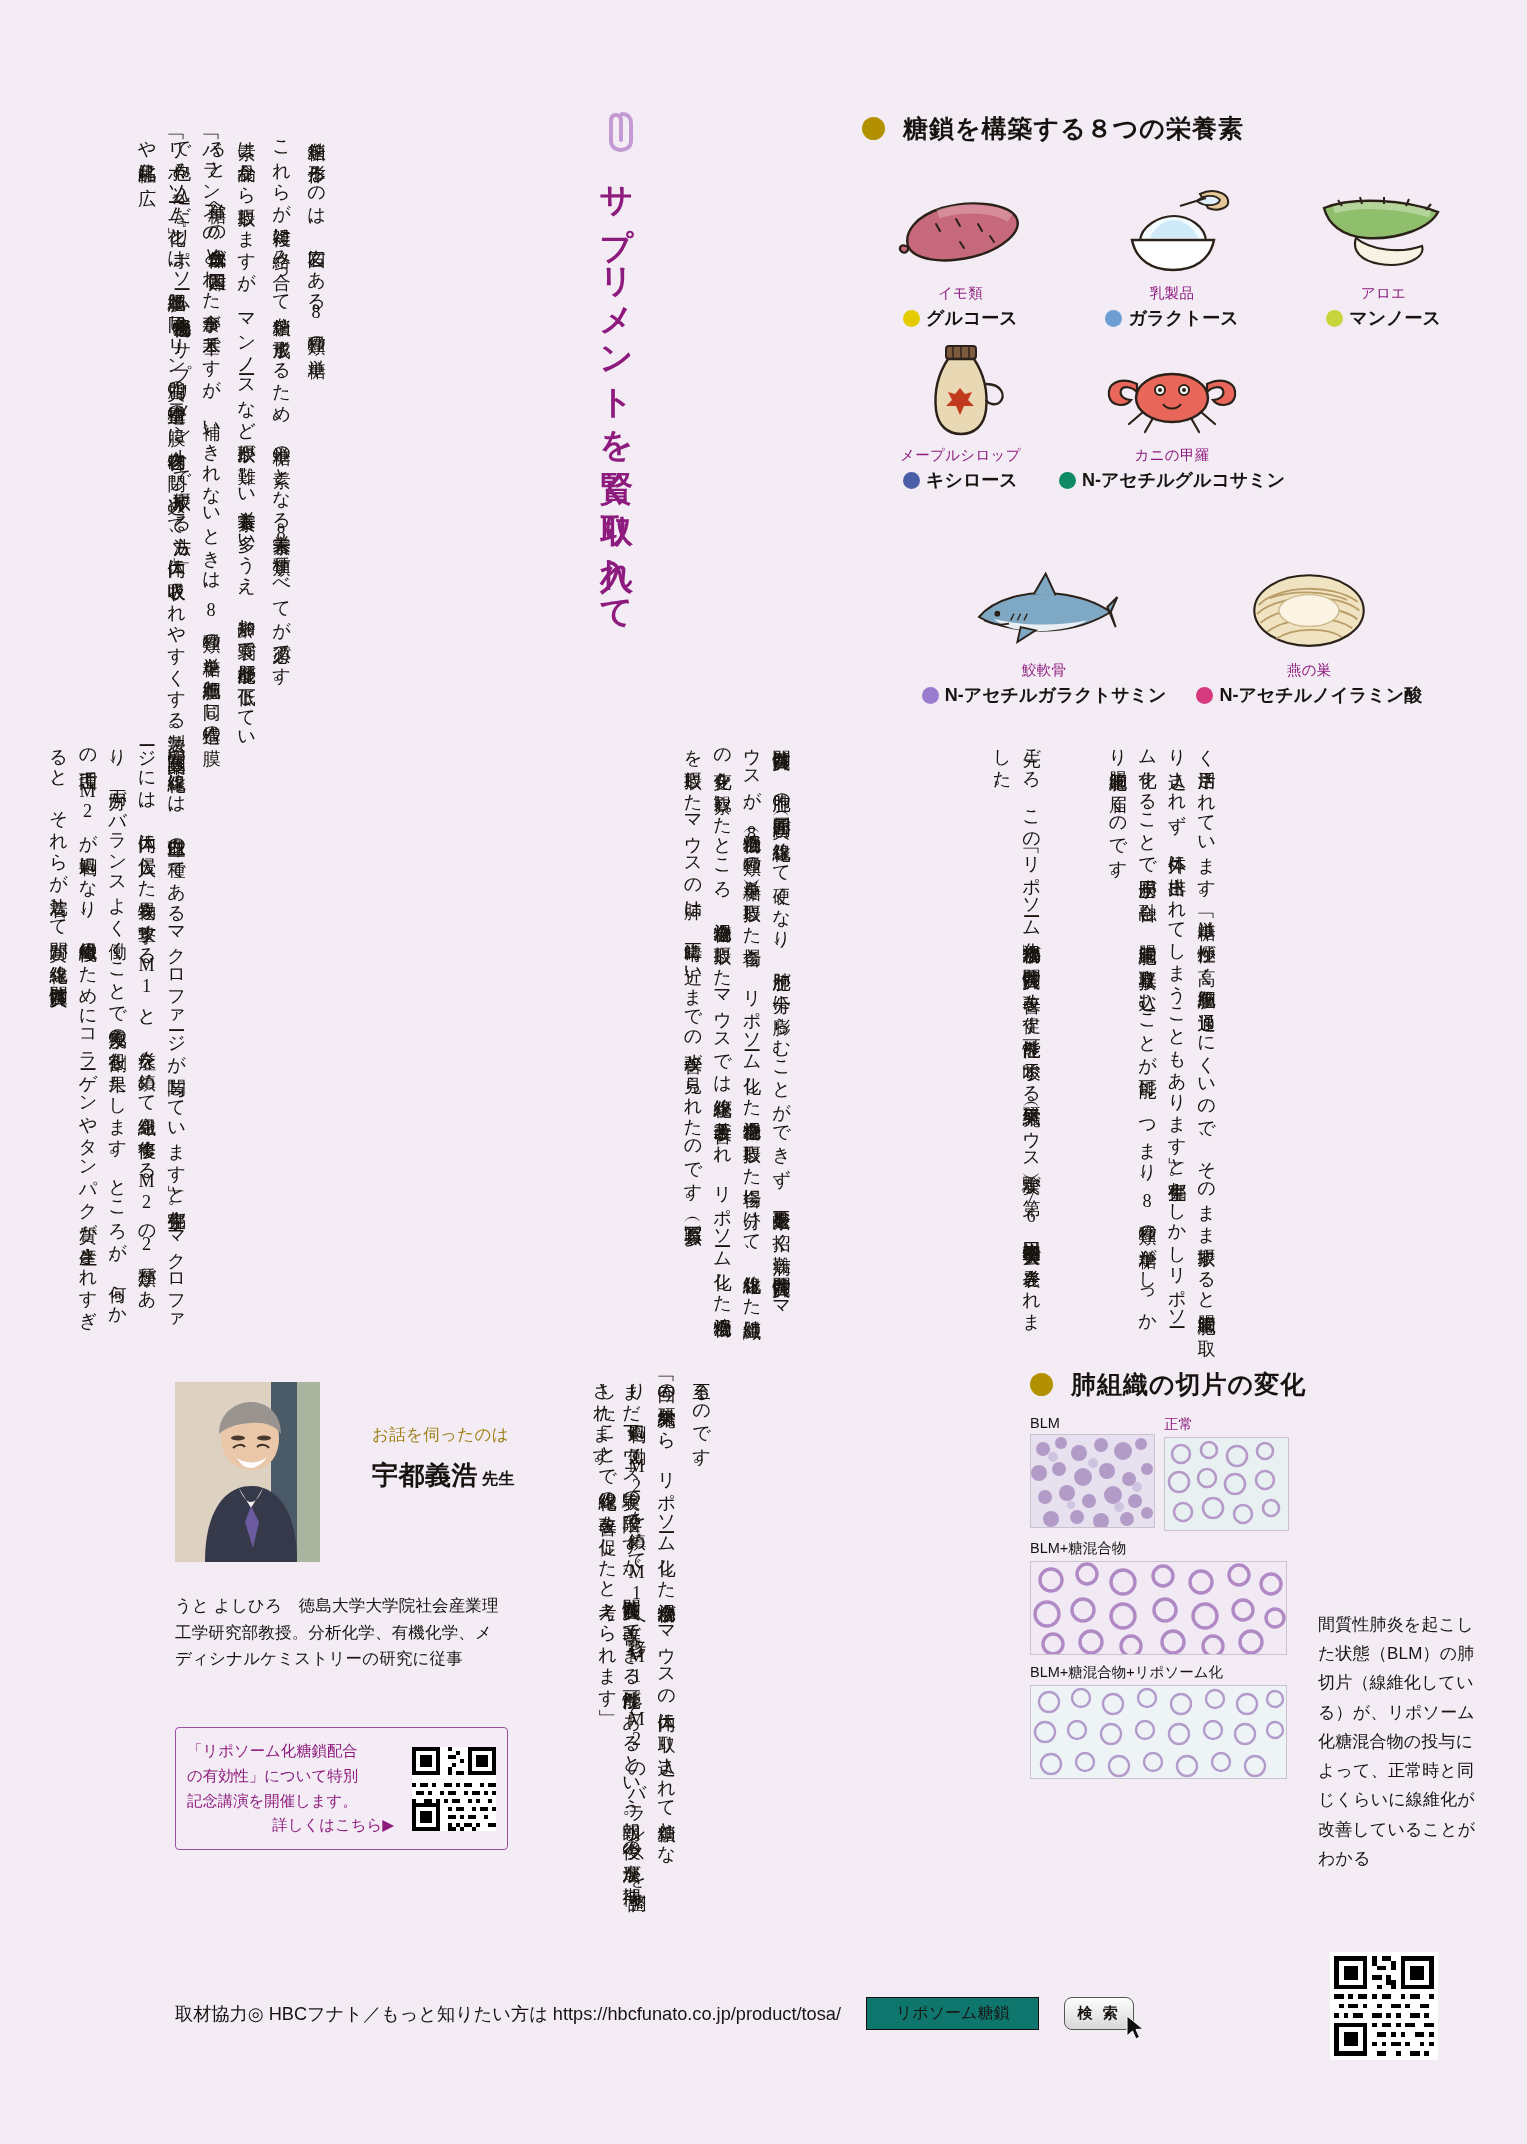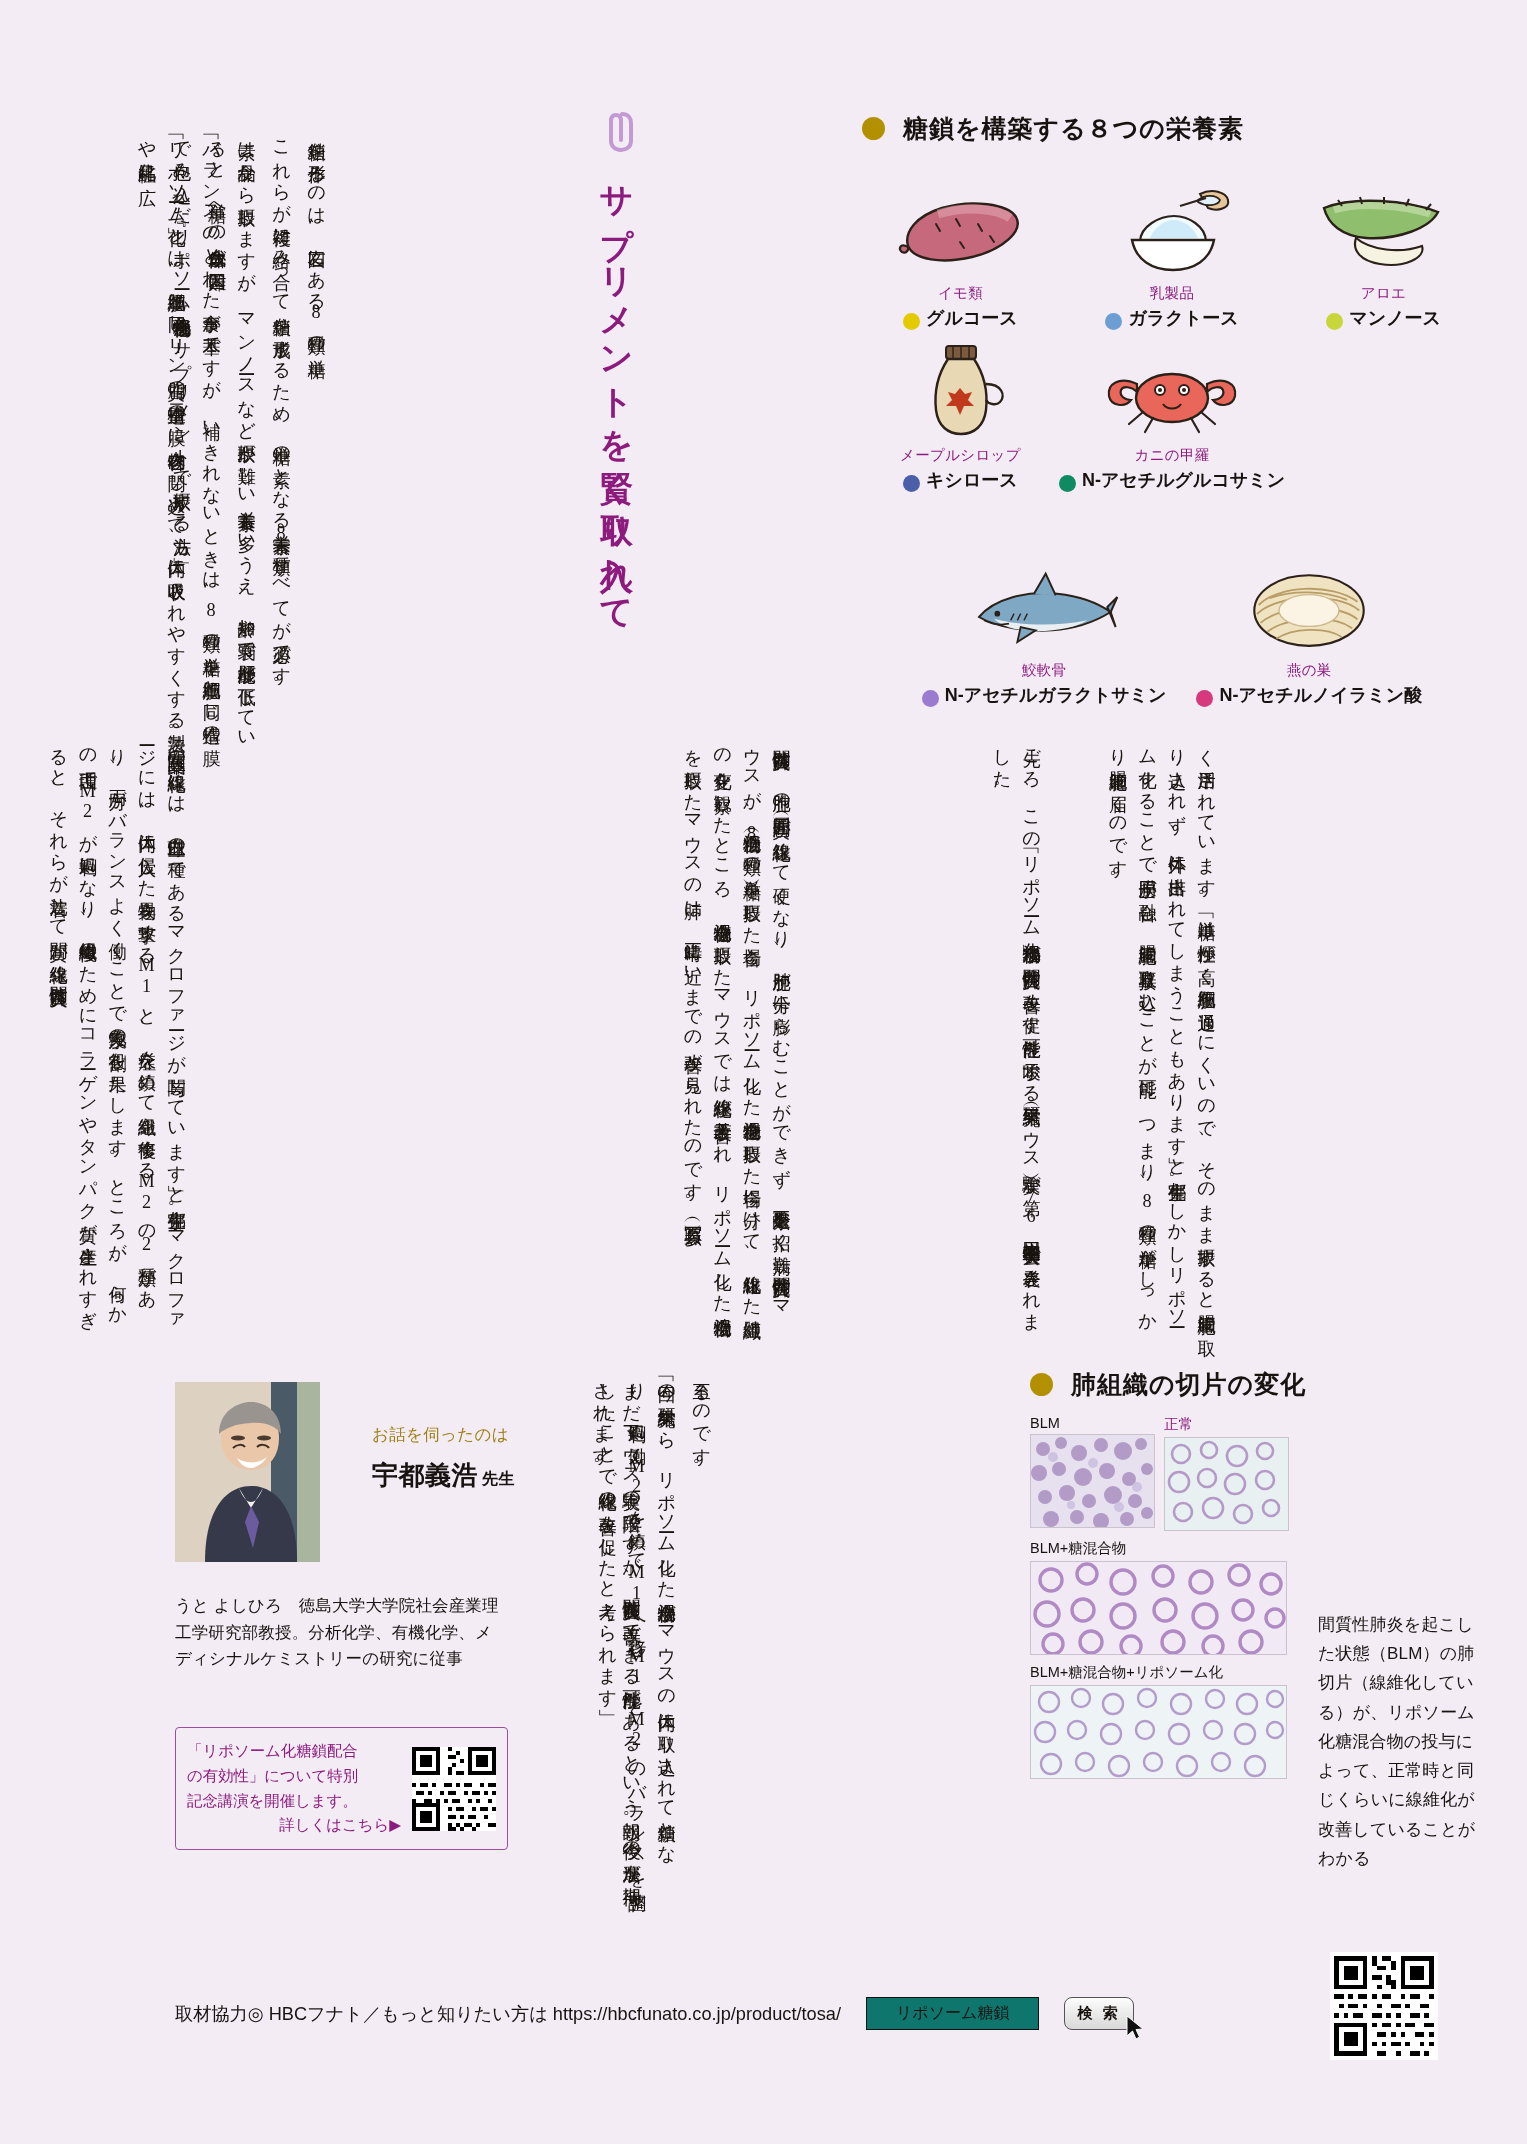--- a/index.html
+++ b/index.html
@@ -121,7 +121,7 @@
   }
   .nutri-name {
     display: flex;
-    align-items: flex-end;
+    align-items: center;
     gap: 6px;
     font-family: "Liberation Sans", "DejaVu Sans", sans-serif;
     font-weight: bold;

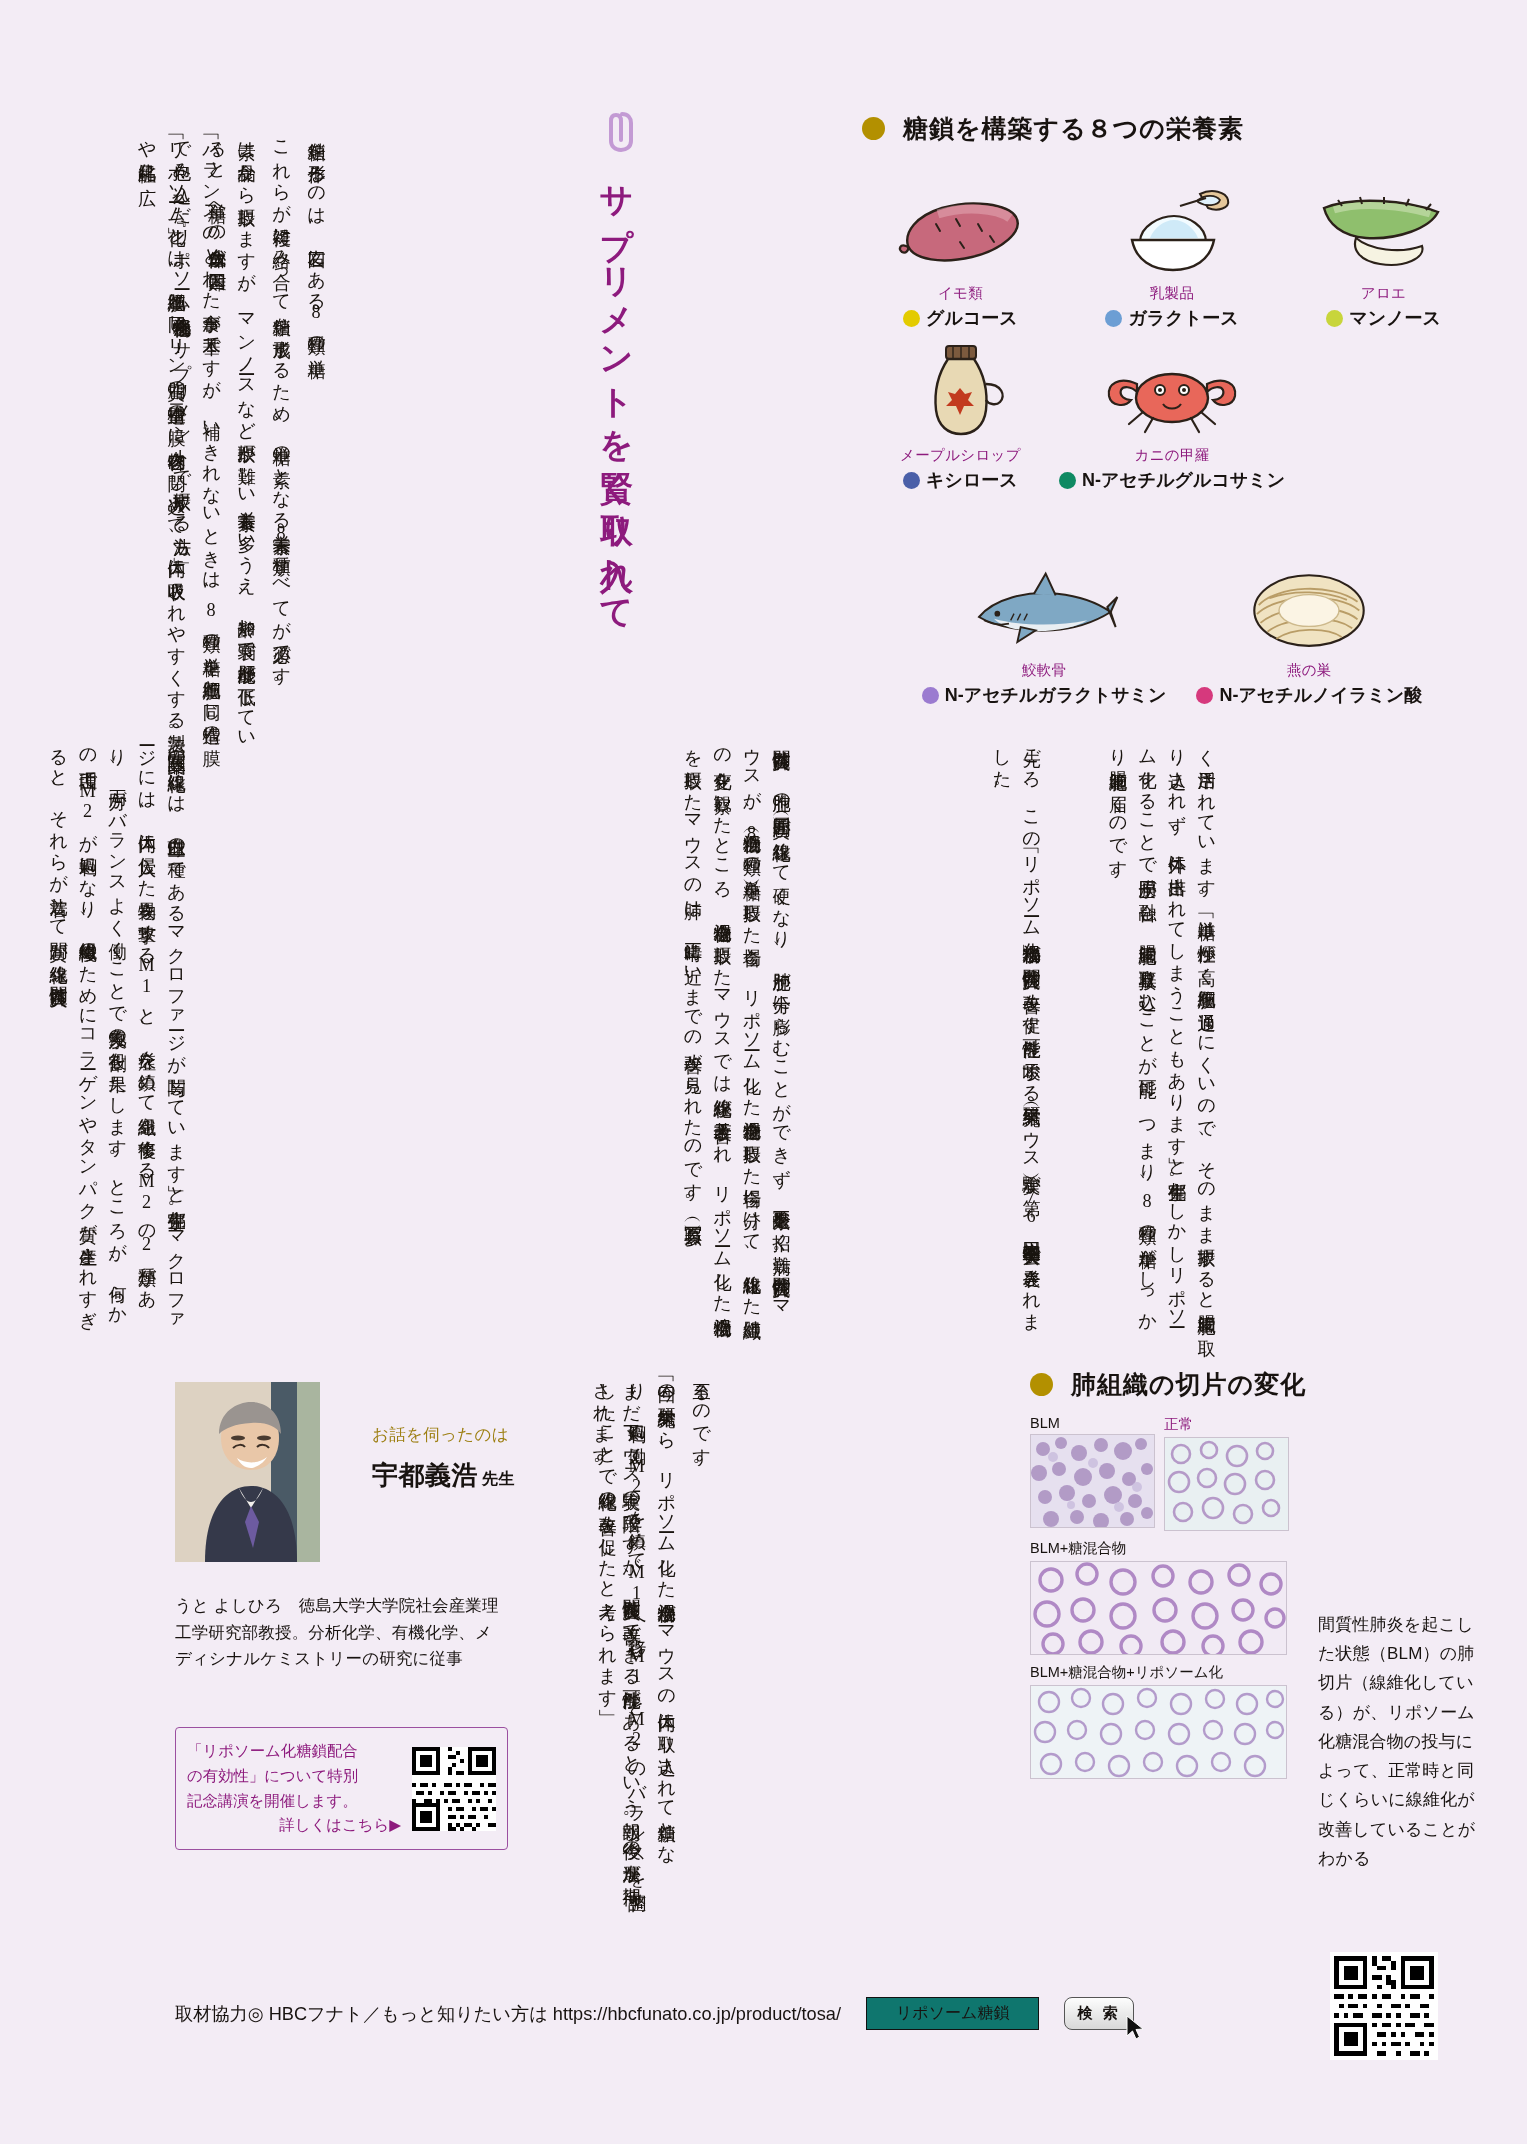--- a/index.html
+++ b/index.html
@@ -225,7 +225,7 @@
     align-items: center;
     padding: 0 11px;
     box-sizing: border-box;
-    gap: 11px;
+    gap: 18px;
   }
   .promo-text {
     font-family: "Liberation Sans", "DejaVu Sans", sans-serif;

